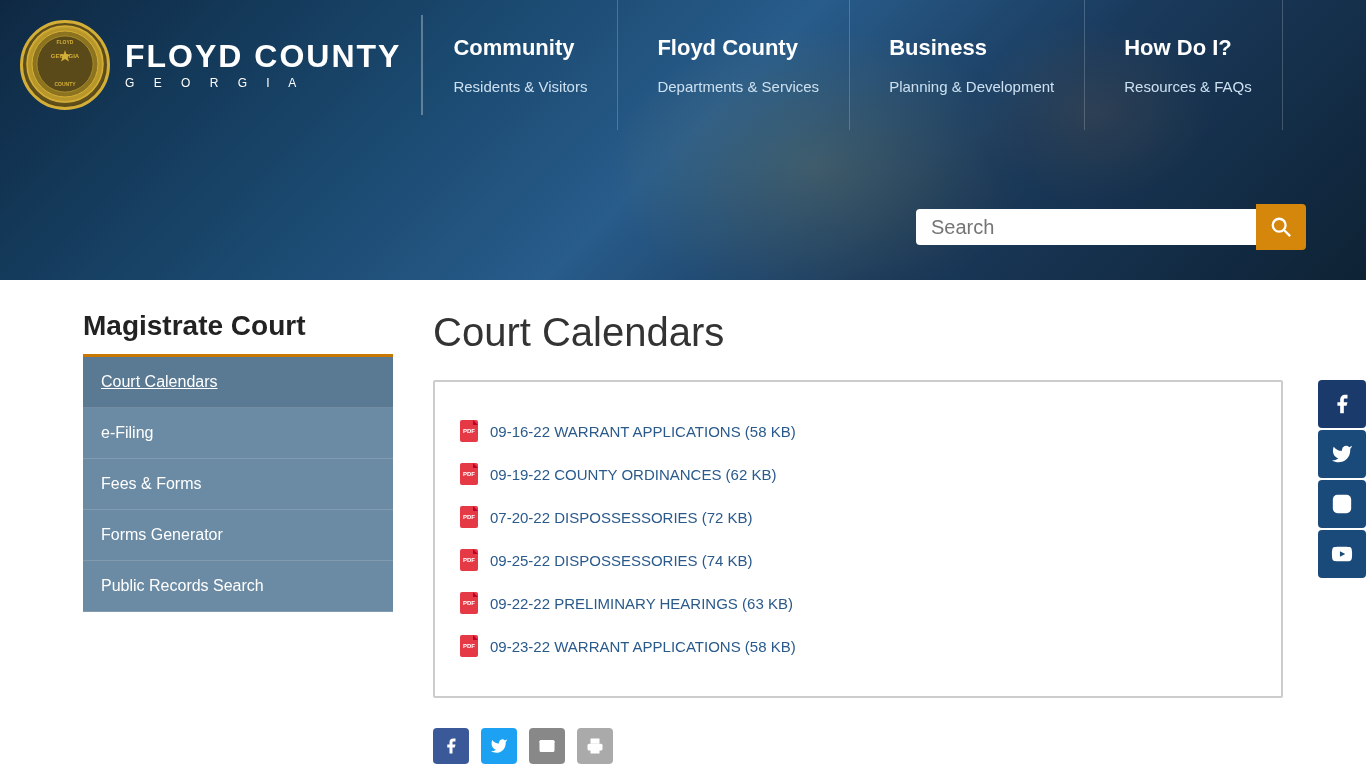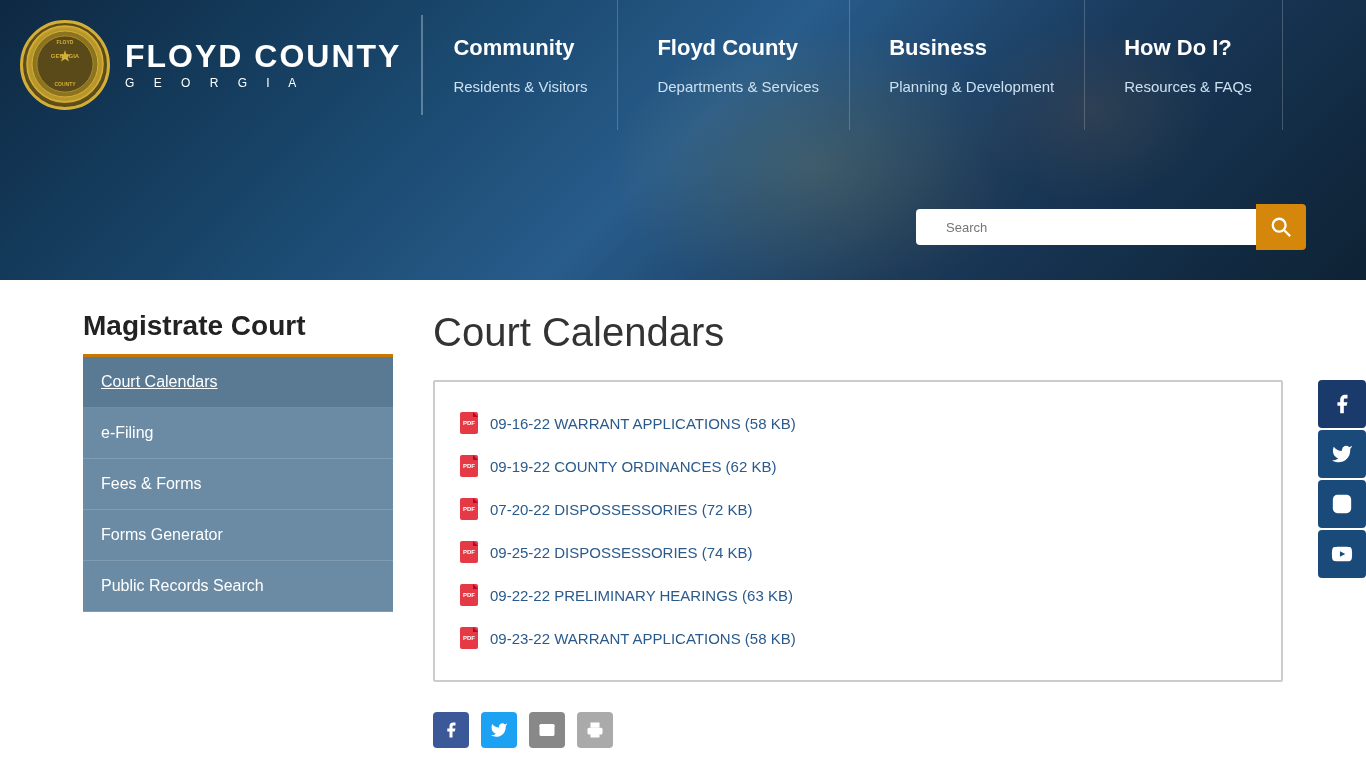--- a/index.html
+++ b/index.html
@@ -141,8 +141,8 @@
       height: 36px;
       border: none;
       border-radius: 4px 0 0 4px;
-      padding: 0 30px;
-      font-size: 13px;
+      padding: 0 15px;
+      font-size: 20px;
       color: #666;
       outline: none;
     }

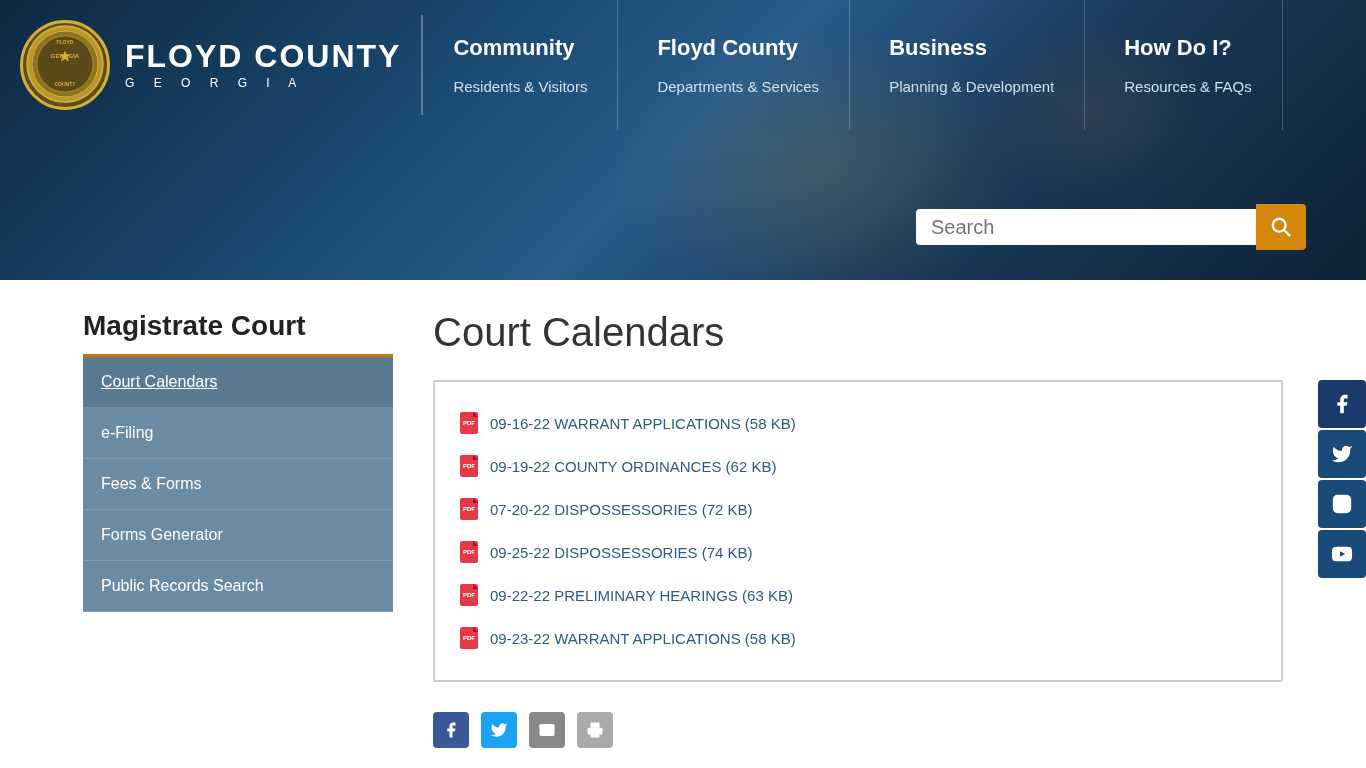--- a/index.html
+++ b/index.html
@@ -224,7 +224,7 @@
     .calendars-box {
       border: 2px solid #ccc;
       border-radius: 2px;
-      padding: 20px 25px;
+      padding: 28px 25px;
       background: #fff;
     }
 

